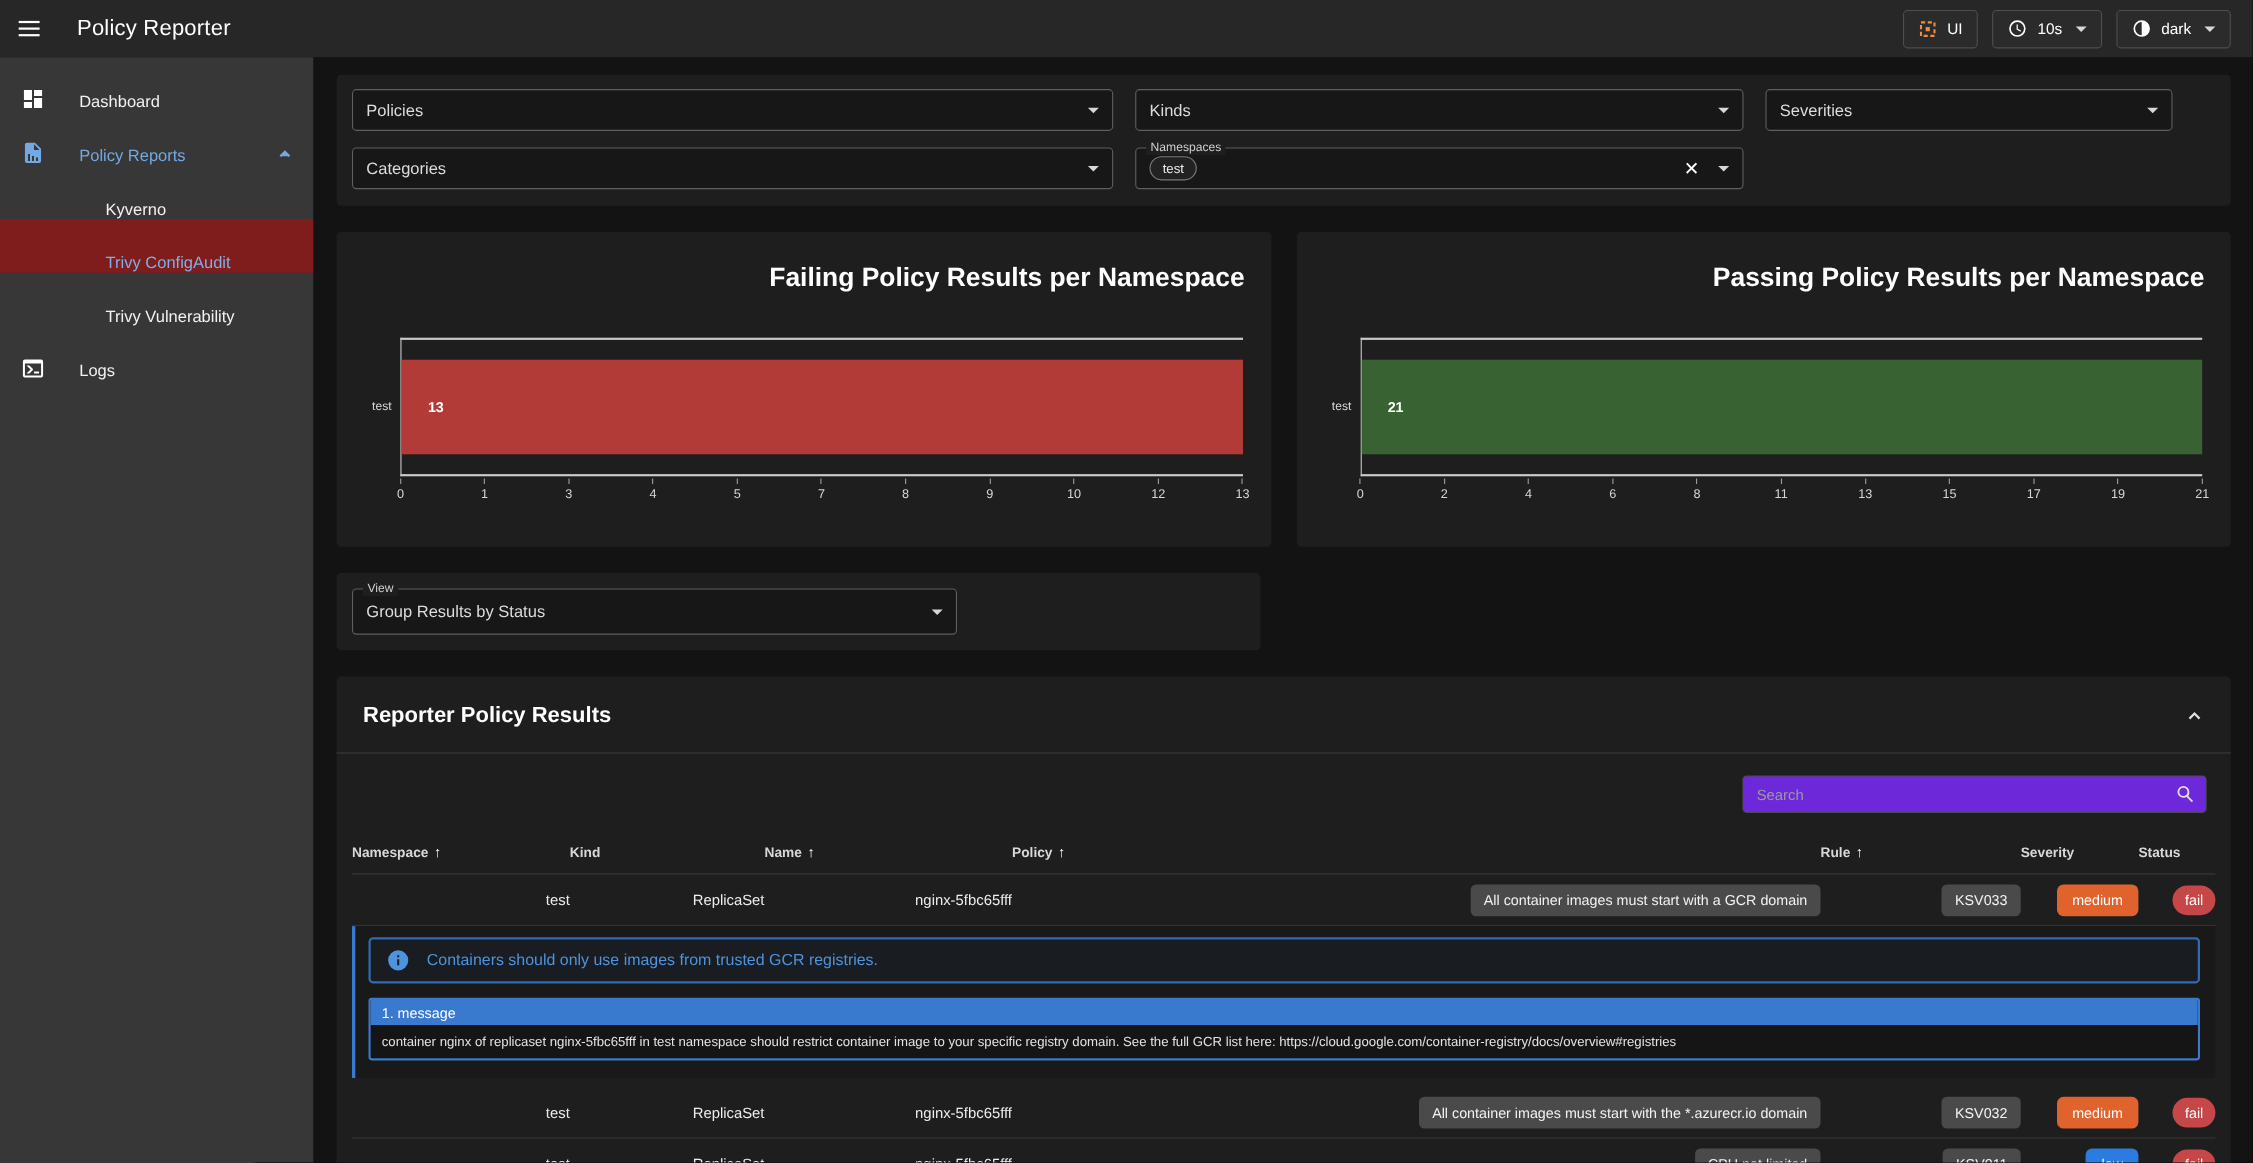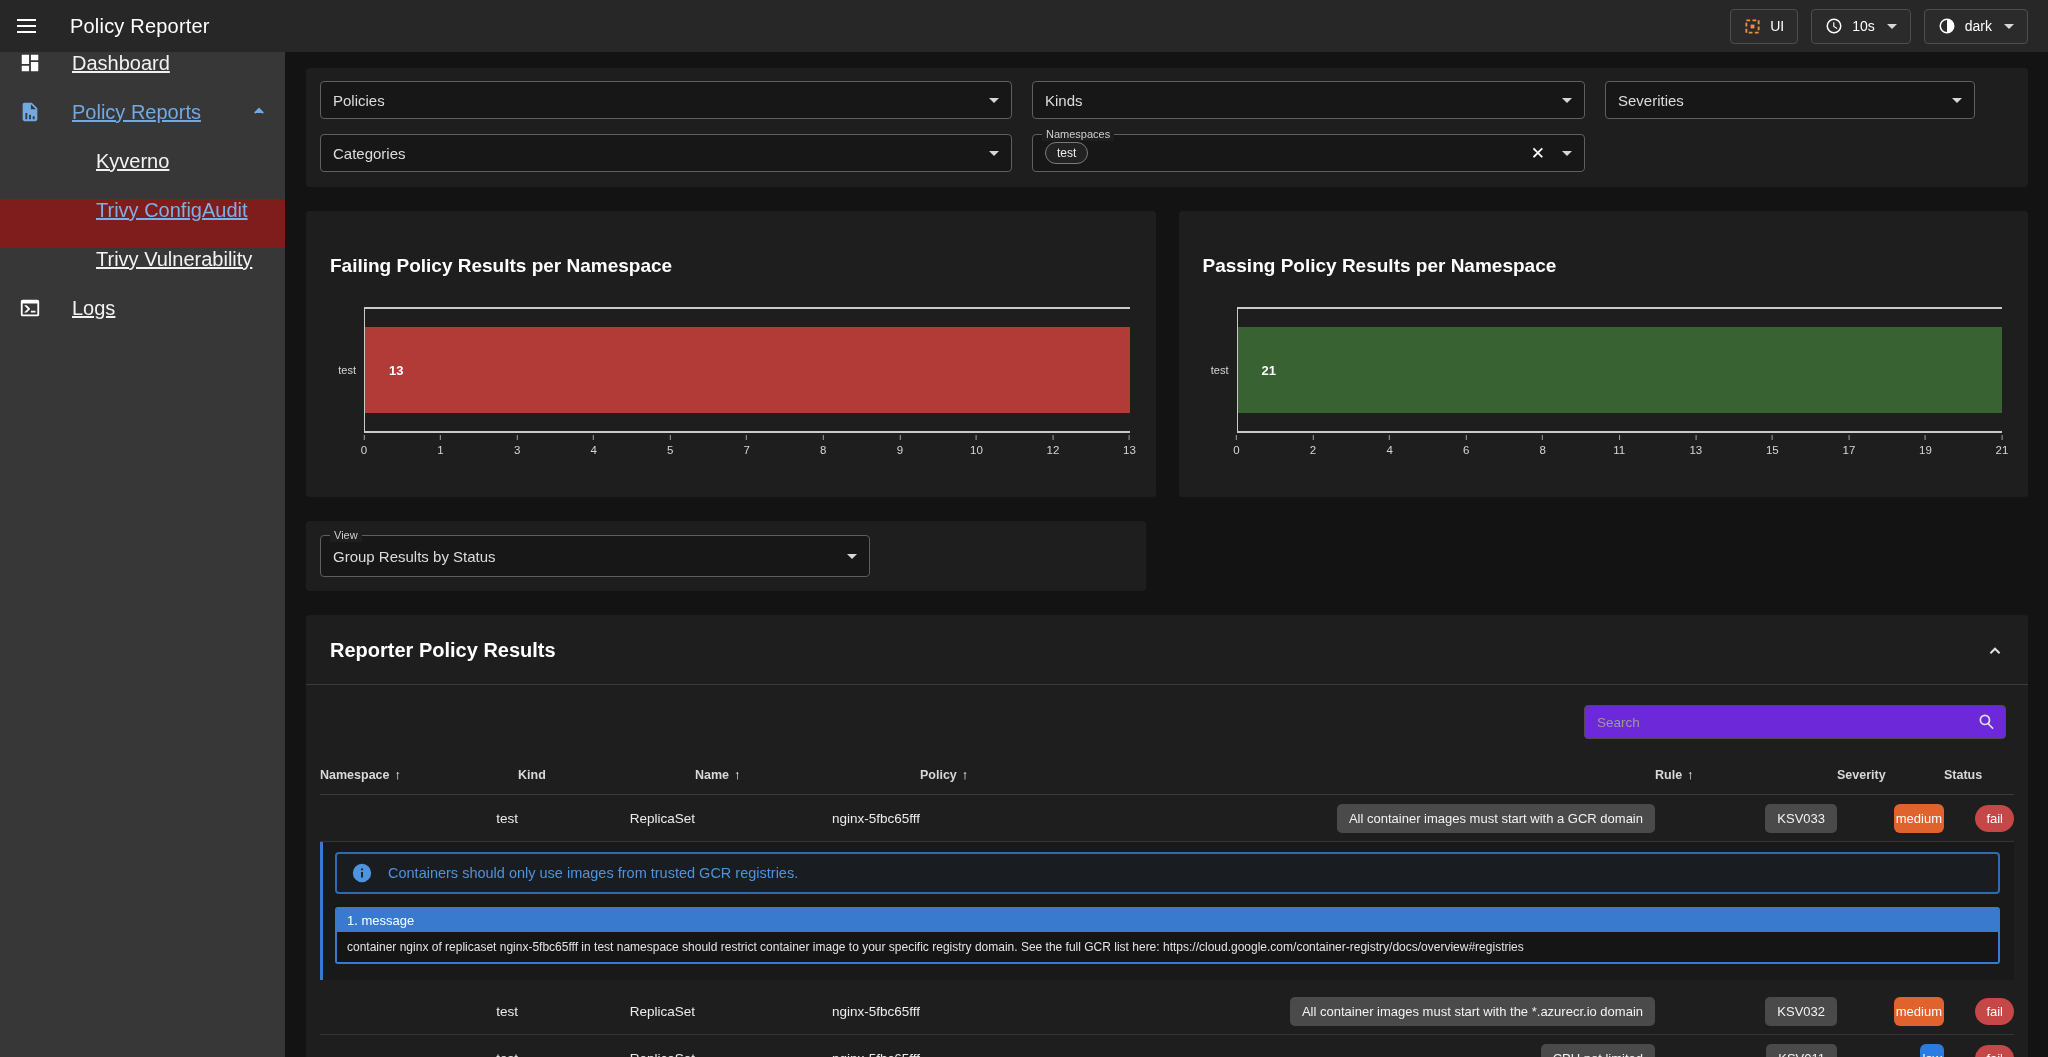--- a/index.html
+++ b/index.html
@@ -20,7 +20,7 @@
 
   
   .sidebar { position:absolute; top:52px; left:0; width:285px; height:1005px; background:#373737; }
-  .nav-item { height:49px; display:flex; align-items:flex-start; padding:0 16px 0 18px; font-size:20px; color:#f2f2f2; cursor:pointer;text-decoration:underline; }
+  .nav-item { height:49px; display:flex; align-items:flex-end; padding:0 16px 0 18px; font-size:15px; color:#f2f2f2; cursor:pointer; }
   .nav-item .nav-icon { width:24px; display:flex; justify-content:center; margin-right:30px; }
   .nav-item.child { padding-left:96px; }
   .nav-item .spacer { flex:1; }

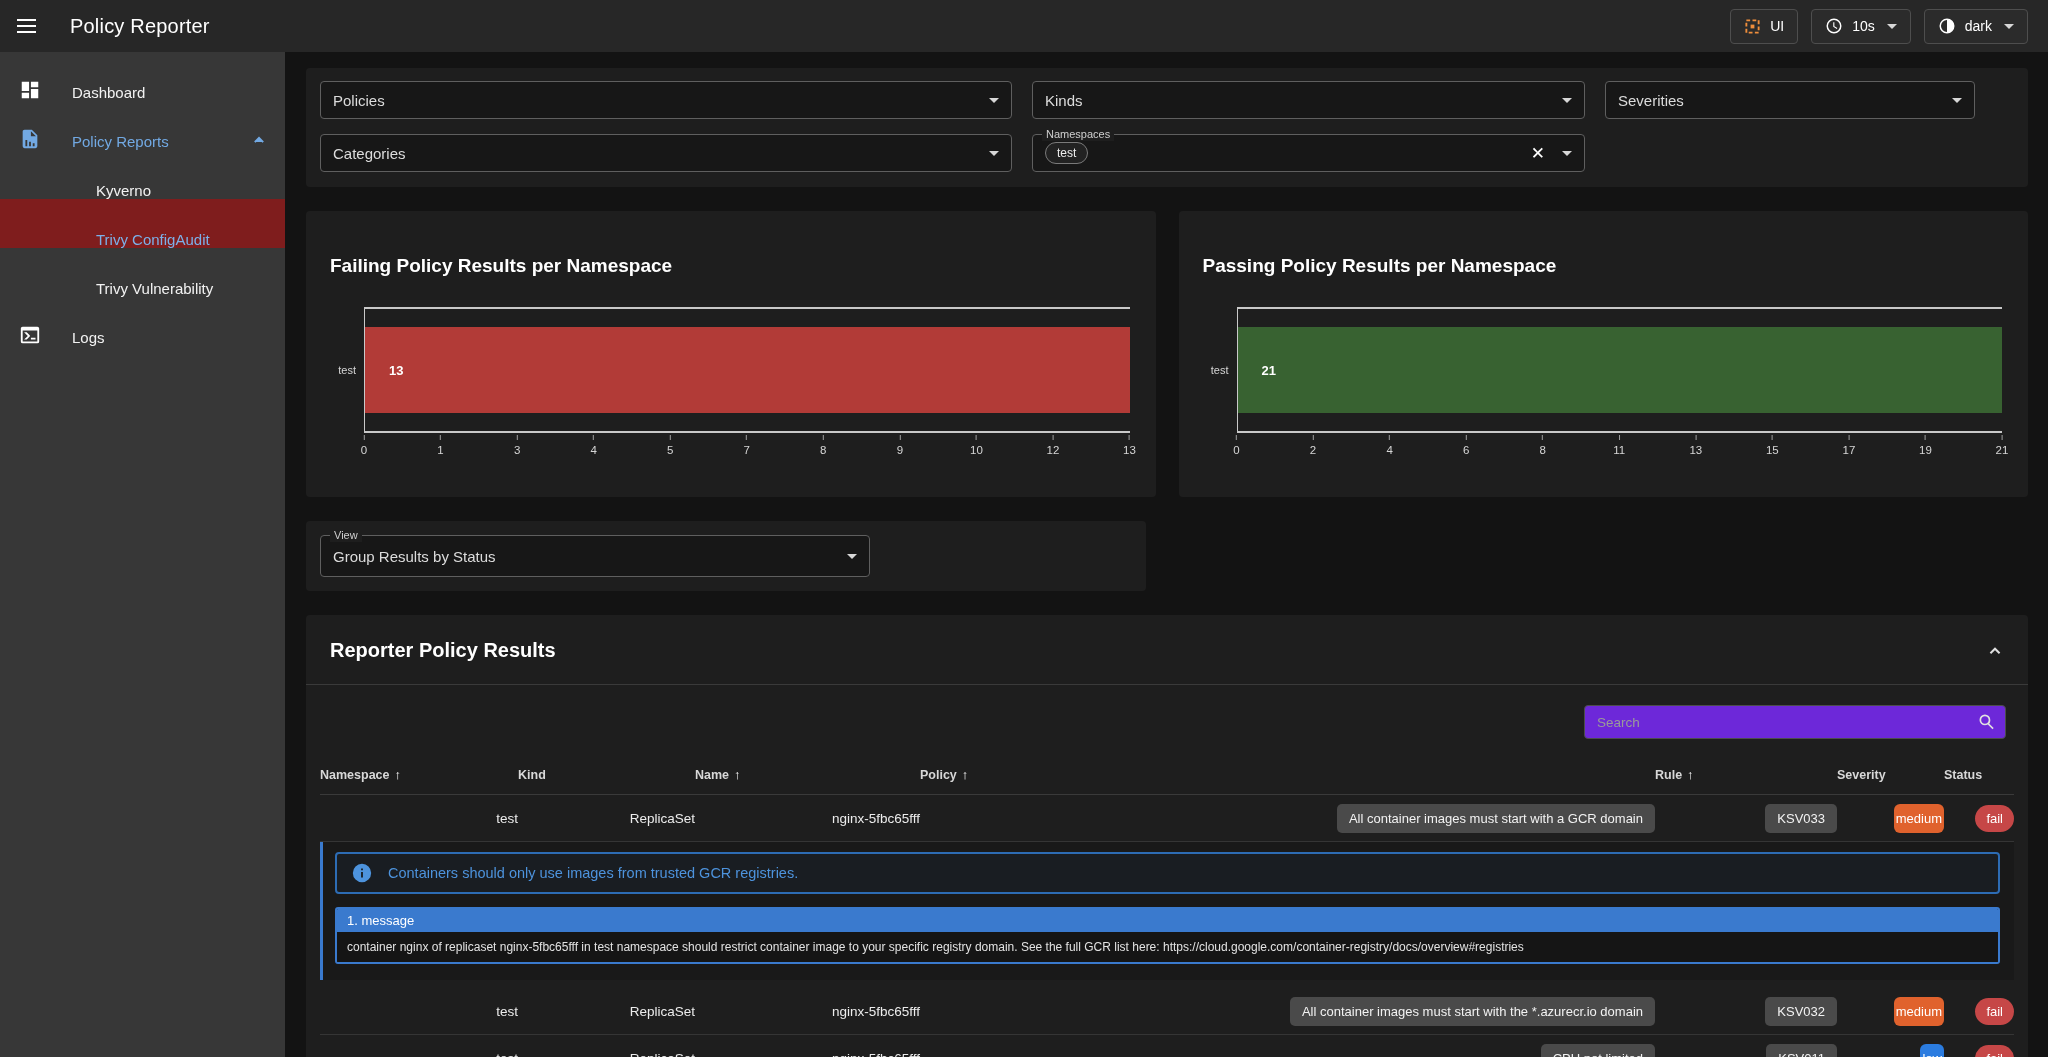--- a/index.html
+++ b/index.html
@@ -48,7 +48,7 @@
   
   .charts-row { display:flex; gap:23px; margin-bottom:24px; }
   .chart-card { flex:1; height:286px; position:relative; padding:20px 24px; }
-  .chart-title { font-size:19px; font-weight:bold; color:#fff; margin-top:24px; }
+  .chart-title { font-size:24px; font-weight:bold; color:#fff; margin-top:8px;text-align:right; }
   .plot { position:absolute; left:58px; right:26px; top:96px; height:126px; border-top:2px solid #c9c9c9; border-bottom:2px solid #c9c9c9; border-left:1px solid #c9c9c9; }
   .bar { position:absolute; left:0; top:15%; height:70%; }
   .bar-label { position:absolute; left:24px; top:50%; transform:translateY(-50%); font-size:13px; font-weight:bold; color:#fff; }

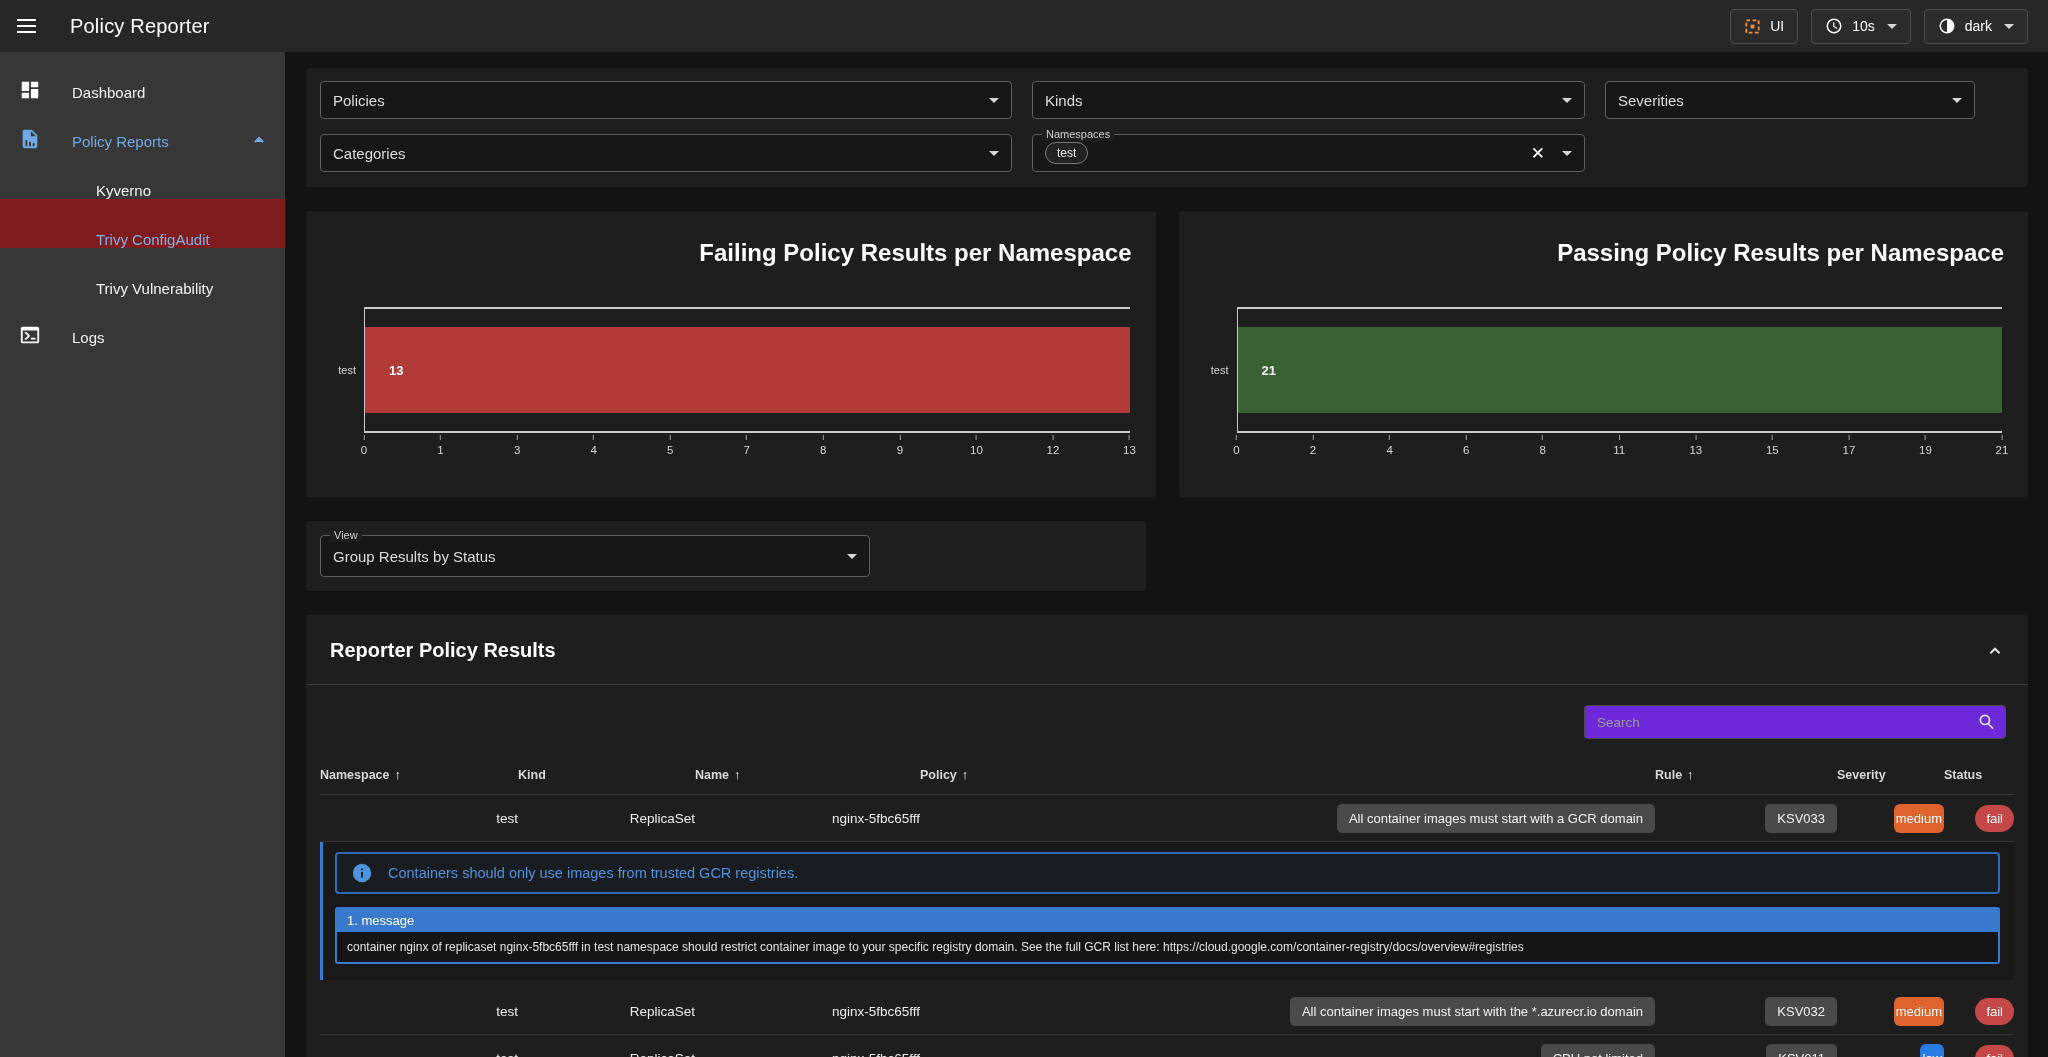--- a/index.html
+++ b/index.html
@@ -82,7 +82,7 @@
   .tbl-body .tbl-row { height:47px; border-bottom:1px solid #353535; font-size:13.5px; color:#ececec; }
   .chip { display:inline-block; border-radius:5px; padding:7px 12px; font-size:13px; color:#f2f2f2; background:#4a4a4a; max-width:100%; white-space:nowrap; }
   .chip.rule { border-radius:5px; }
-  .chip.severity { border-radius:6px; padding:7px 2px; color:#fff; }
+  .chip.severity { border-radius:6px; padding:7px 14px; color:#fff; }
   .chip.status { border-radius:15px; padding:6px 11px; color:#fff; }
 
   

